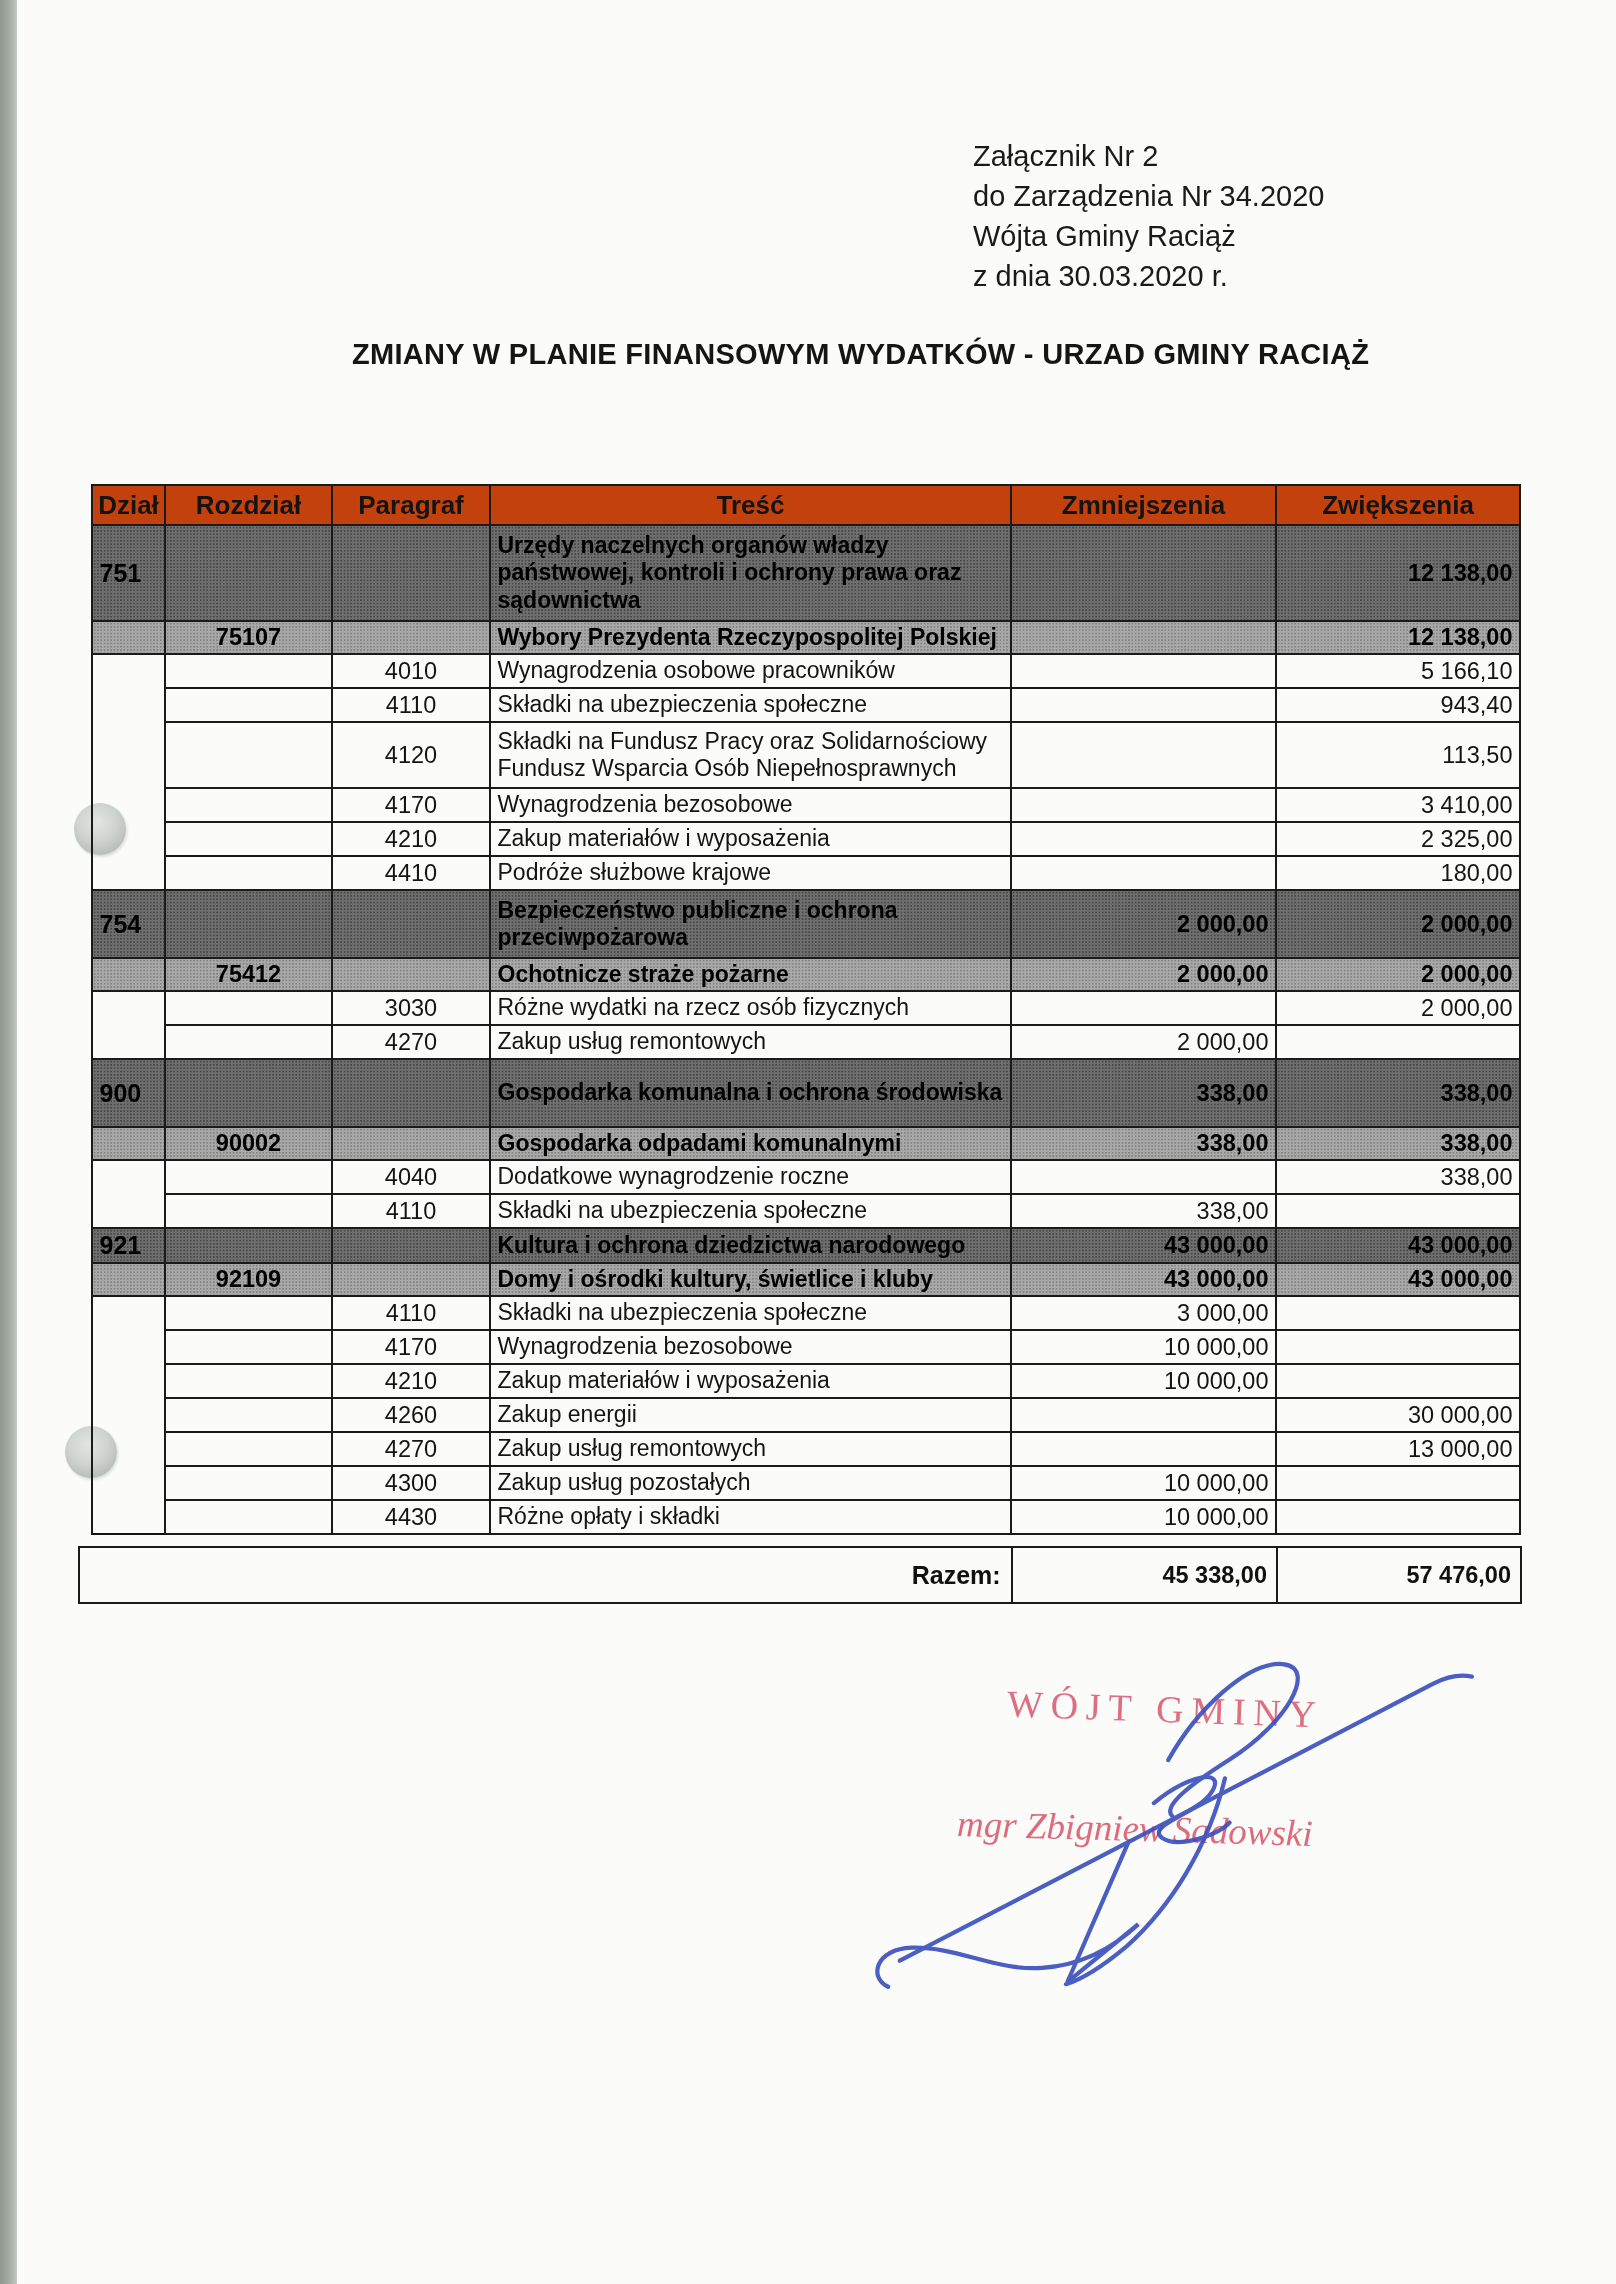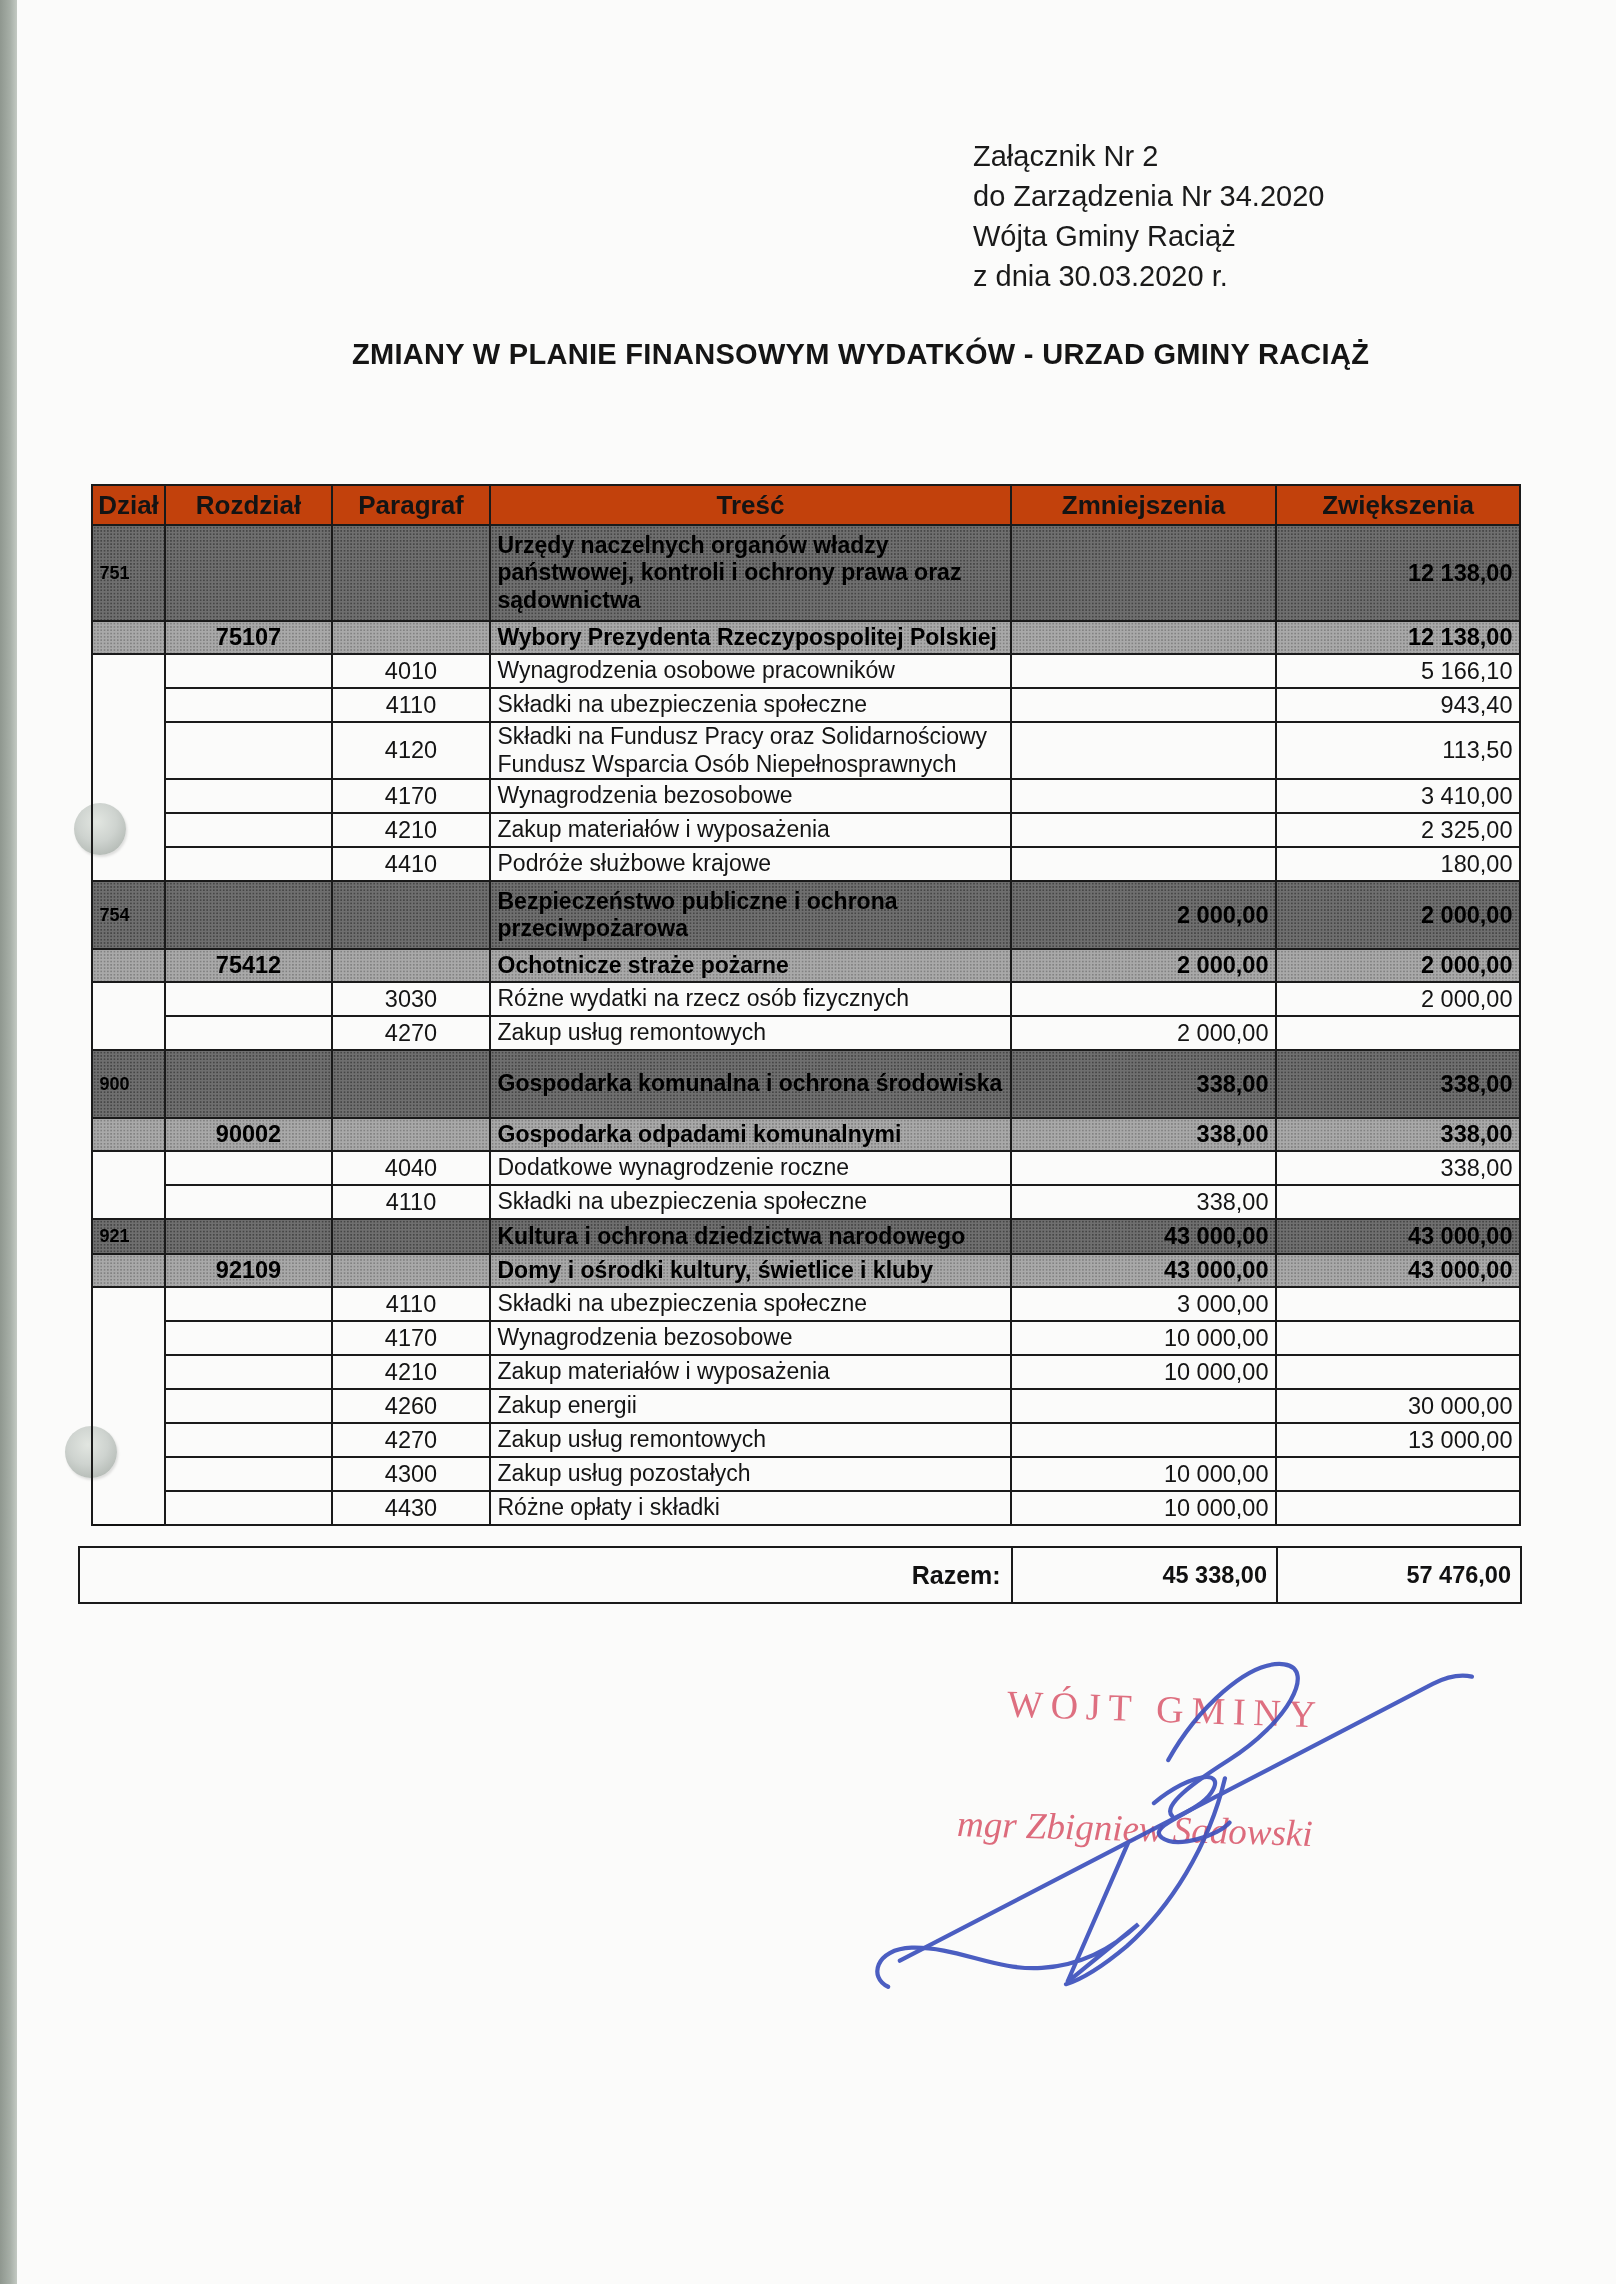--- a/index.html
+++ b/index.html
@@ -59,7 +59,7 @@
   tr.section.h-lg { height:68px; }
   tr.section.h-xl { height:96px; }
 
-  td.c-dzial    { text-align:left; padding-left:11.7px; font-size:18px; }
+  td.c-dzial    { text-align:left; padding-left:11.7px; font-size:25px; }
   td.c-rozdzial { text-align:center; font-size:23.5px; }
   td.c-paragraf { text-align:center; font-size:23.5px; }
   td.c-tresc    { text-align:left; line-height:1.18; }

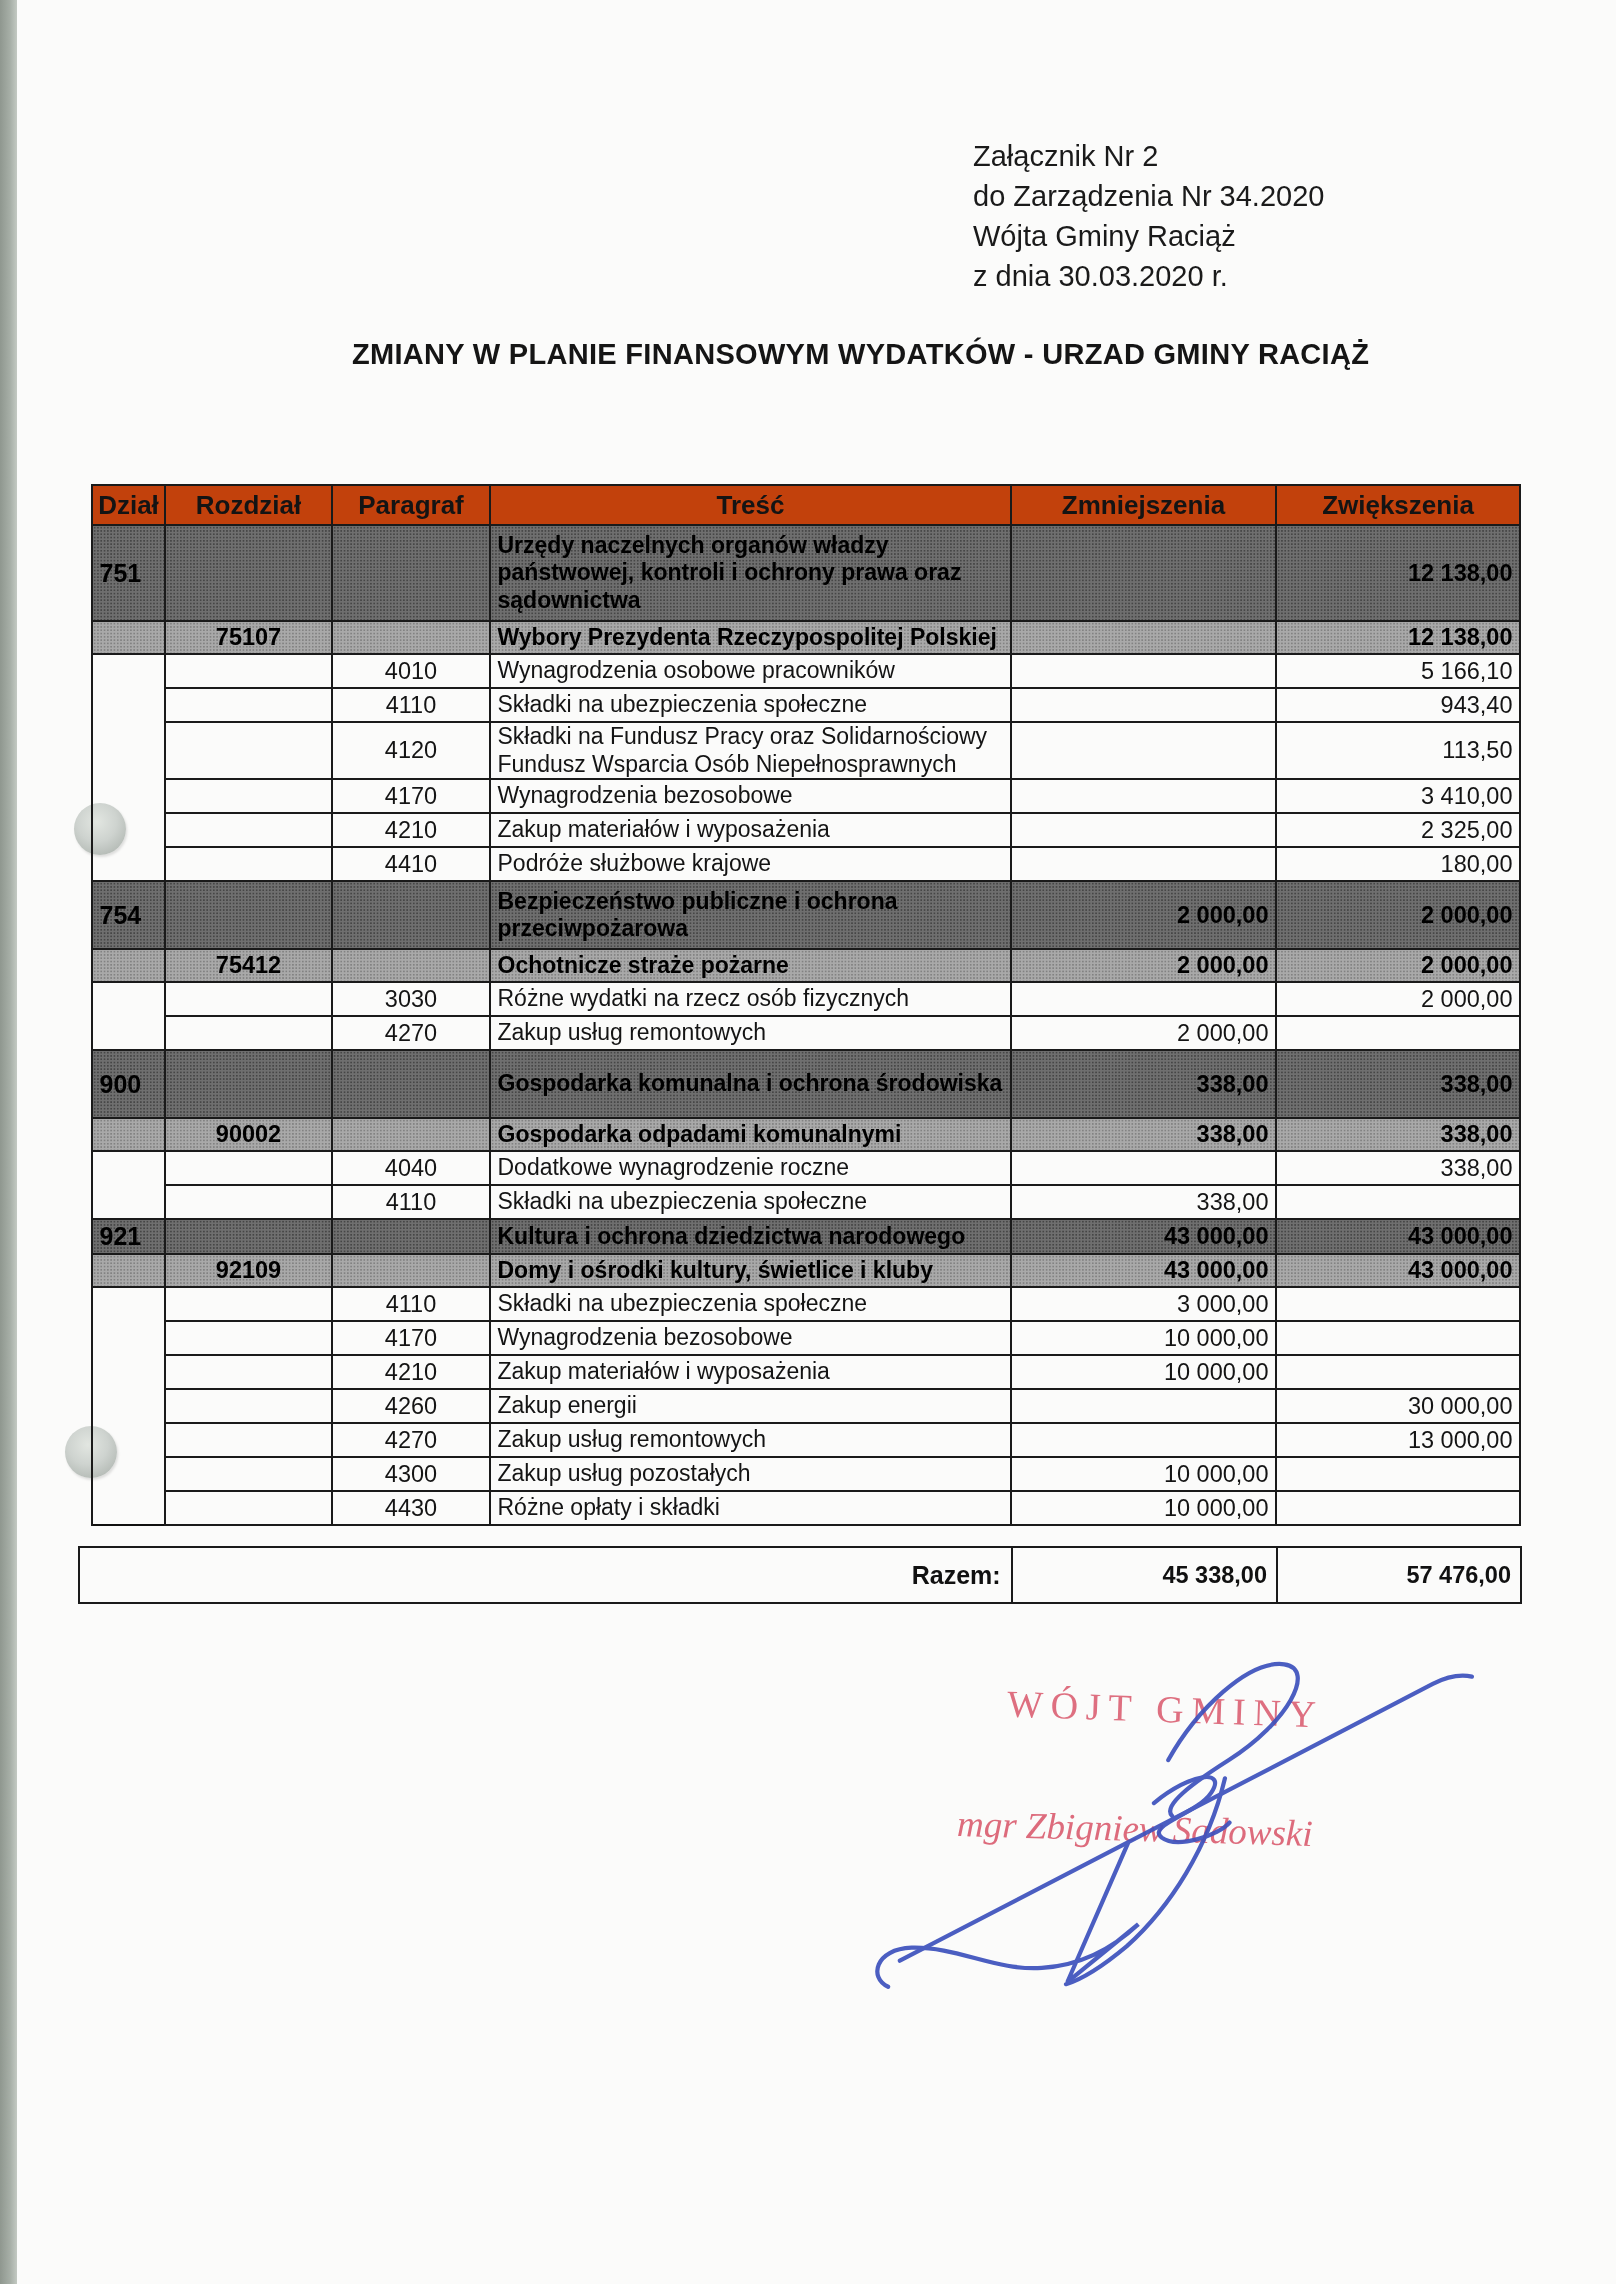--- a/index.html
+++ b/index.html
@@ -53,7 +53,7 @@
   table.budget th { font-size:26px; font-weight:bold; text-align:center; background:#c2410c; padding:0 2.6px; }
 
   tr.detail   { height:34px; }
-  tr.detail.h-2 { height:57px; }
+  tr.detail.h-2 { height:66px; }
   tr.subsection { height:33px; }
   tr.section.h-sm { height:35px; }
   tr.section.h-lg { height:68px; }

